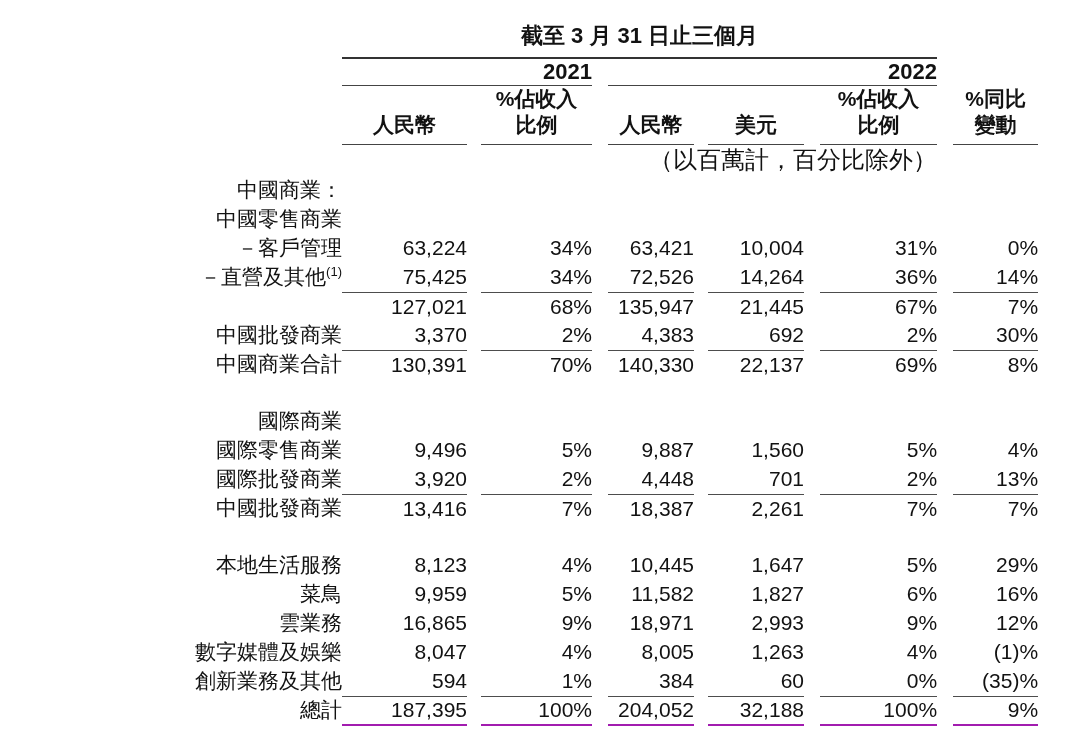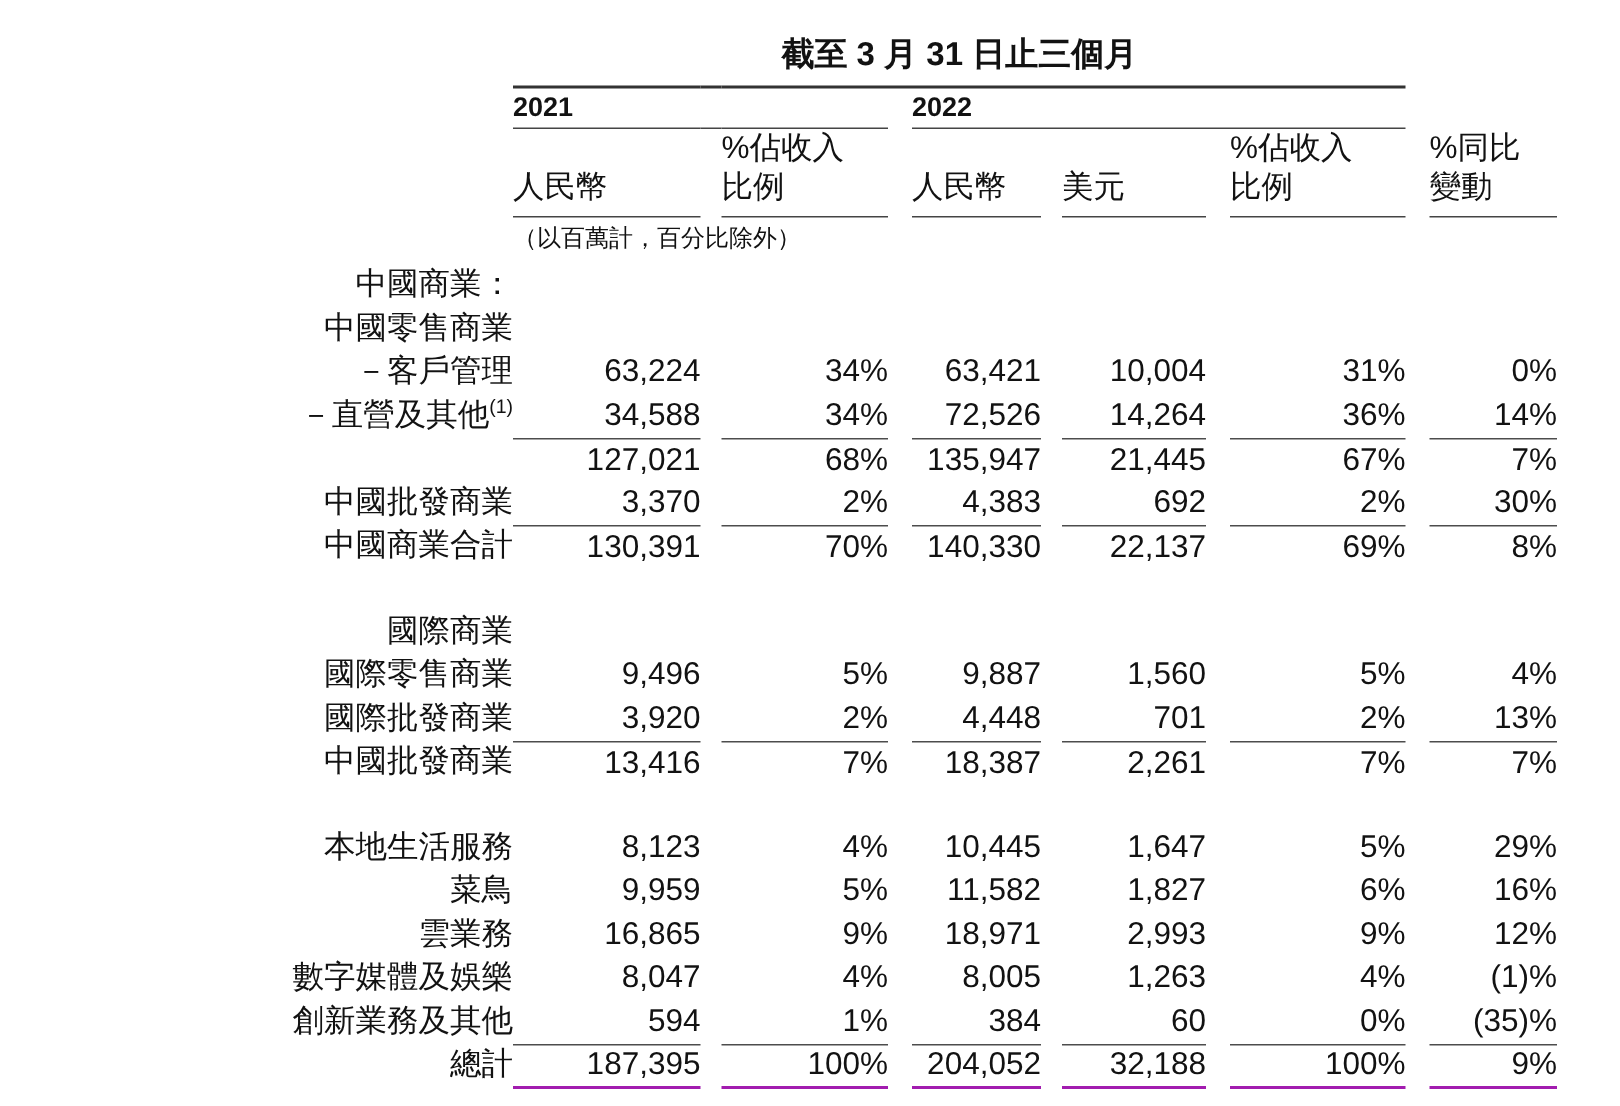--- a/index.html
+++ b/index.html
@@ -28,7 +28,7 @@
   tr.title-row{height:46px;}
   tr.years-row{height:27px;}
   tr.years-row td.yr{
-    text-align:left;font-weight:bold;font-size:18px;
+    text-align:right;font-weight:bold;font-size:22px;
     vertical-align:middle;border-bottom:1px solid #444444;
   }
   tr.colhead-row{height:59px;}

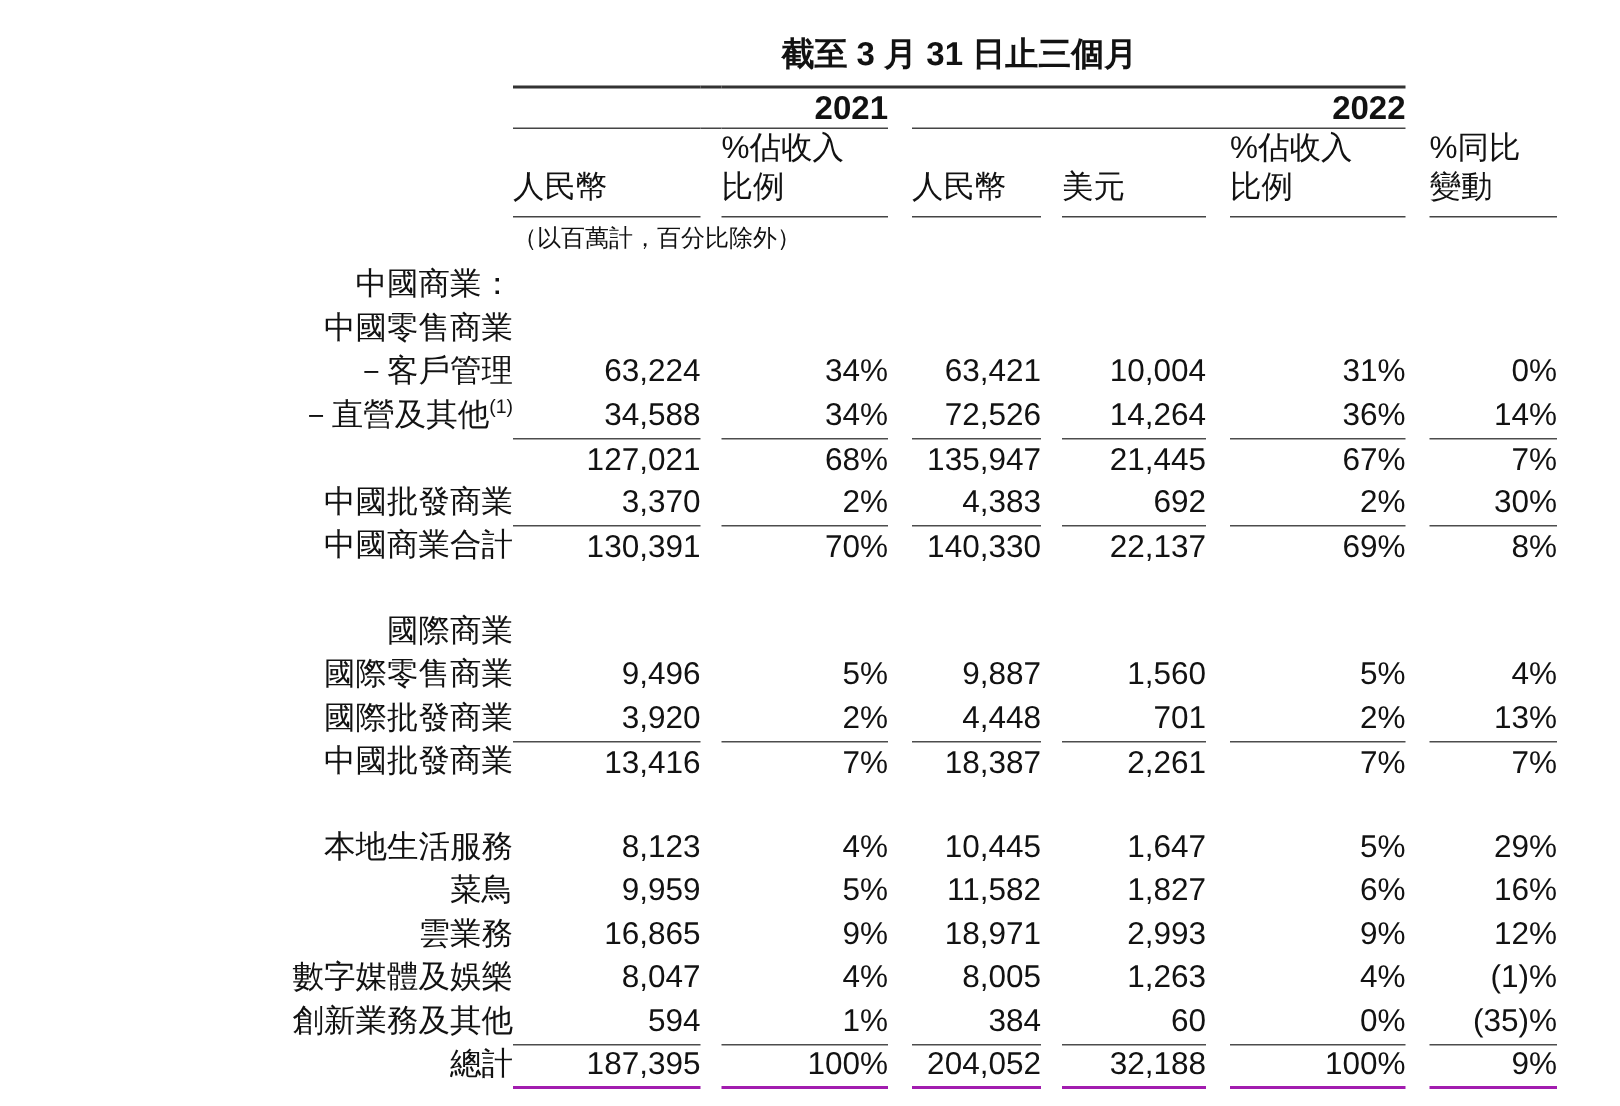--- a/index.html
+++ b/index.html
@@ -33,7 +33,7 @@
   }
   tr.colhead-row{height:59px;}
   tr.colhead-row td.ch{
-    text-align:left;font-weight:normal;vertical-align:bottom;
+    text-align:center;font-weight:bold;vertical-align:bottom;
     padding-bottom:6px;border-bottom:1px solid #444444;
   }
   tr.colhead-row td.ch div{line-height:1.22;}

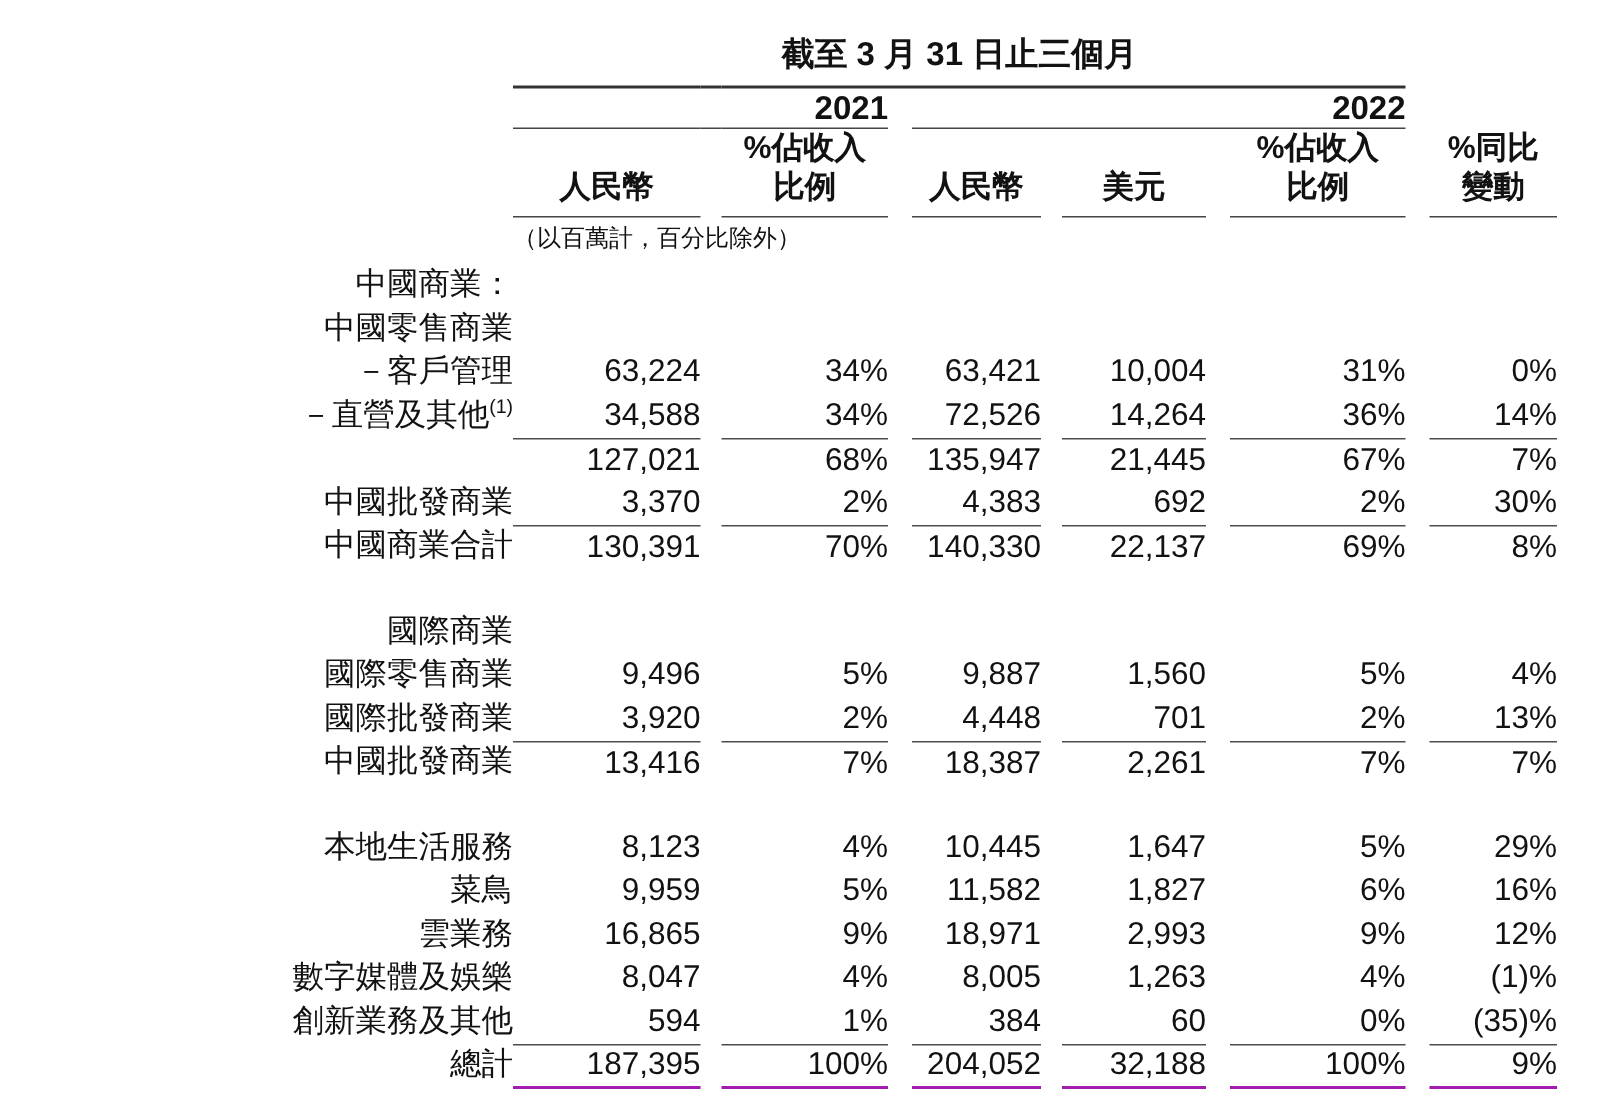--- a/index.html
+++ b/index.html
@@ -38,7 +38,7 @@
   }
   tr.colhead-row td.ch div{line-height:1.22;}
   tr.note-row{height:32px;}
-  tr.note-row td.note-cell{text-align:left;font-size:16px;vertical-align:middle;}
+  tr.note-row td.note-cell{text-align:right;font-size:24px;vertical-align:middle;}
   
   tr.body-row{height:29px;}
   tr.blank-row{height:28px;}

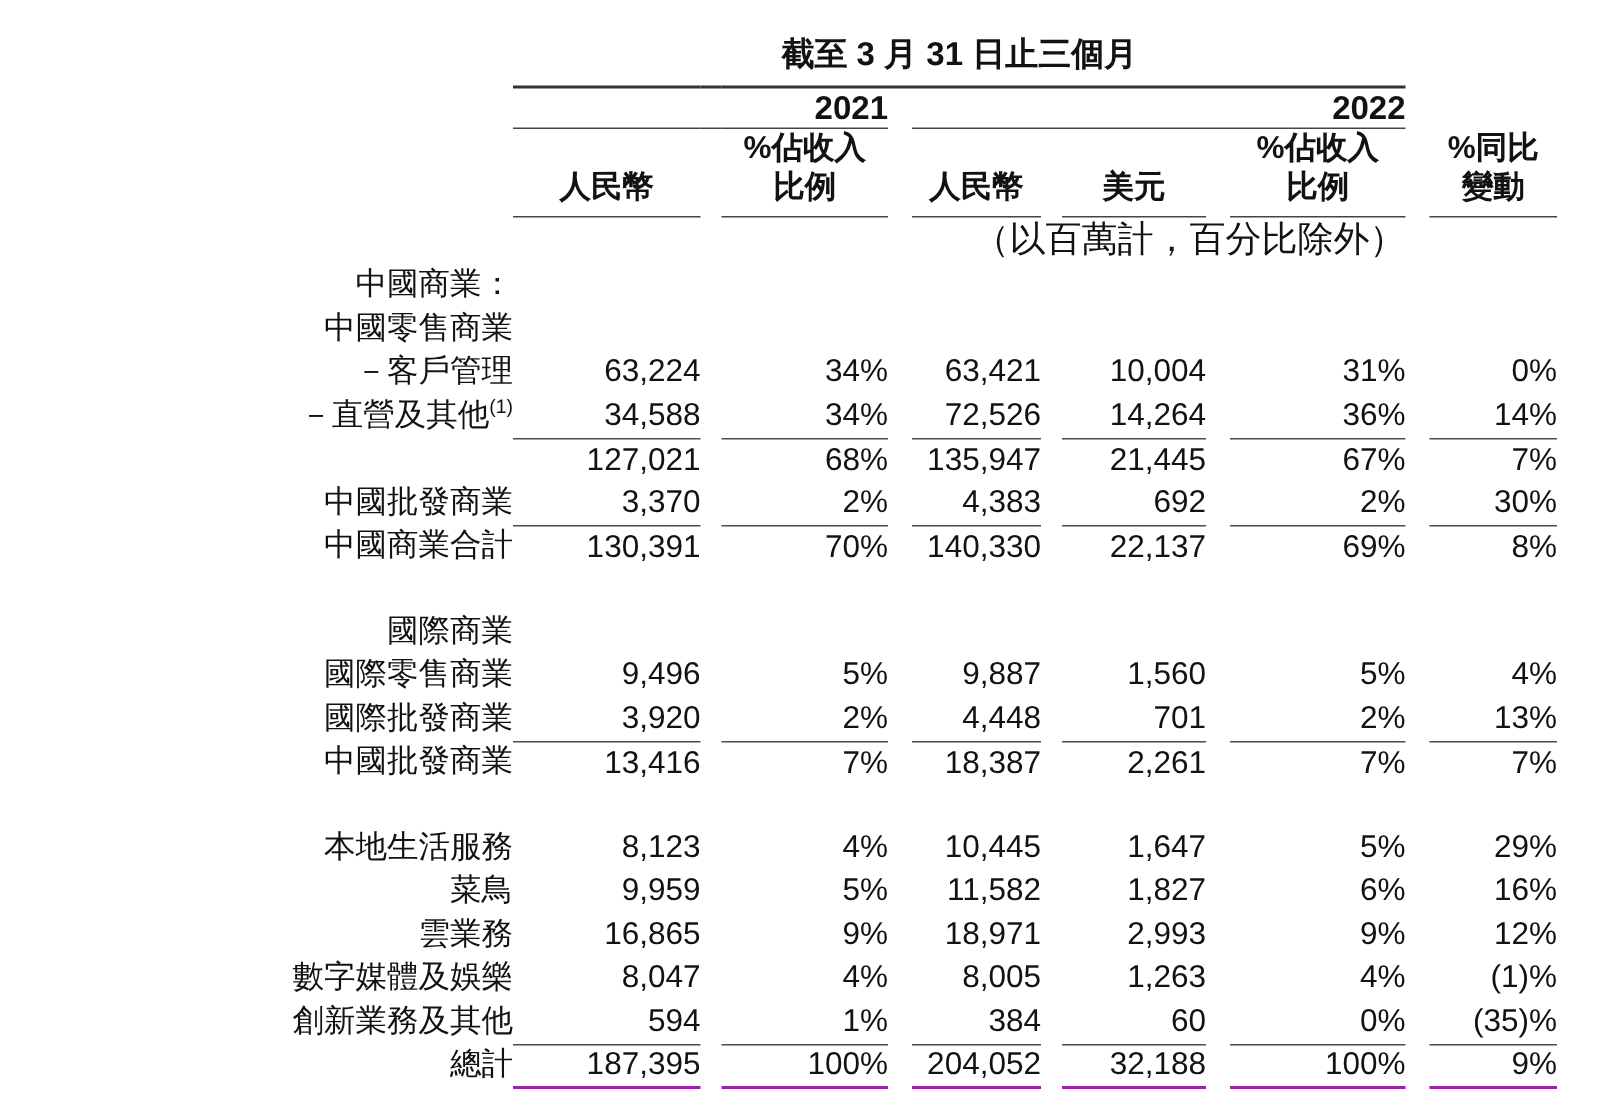--- a/index.html
+++ b/index.html
@@ -176,7 +176,7 @@
       </tr>
       <tr class="body-row rule-thin">
         <td class="lbl ind1"><span>－直營及其他</span><sup class="fn">(1)</sup></td>
-        <td class="num">34,588</td>
+        <td class="num">75,425</td>
         <td class="gap"></td>
         <td class="num">34%</td>
         <td class="gap"></td>

